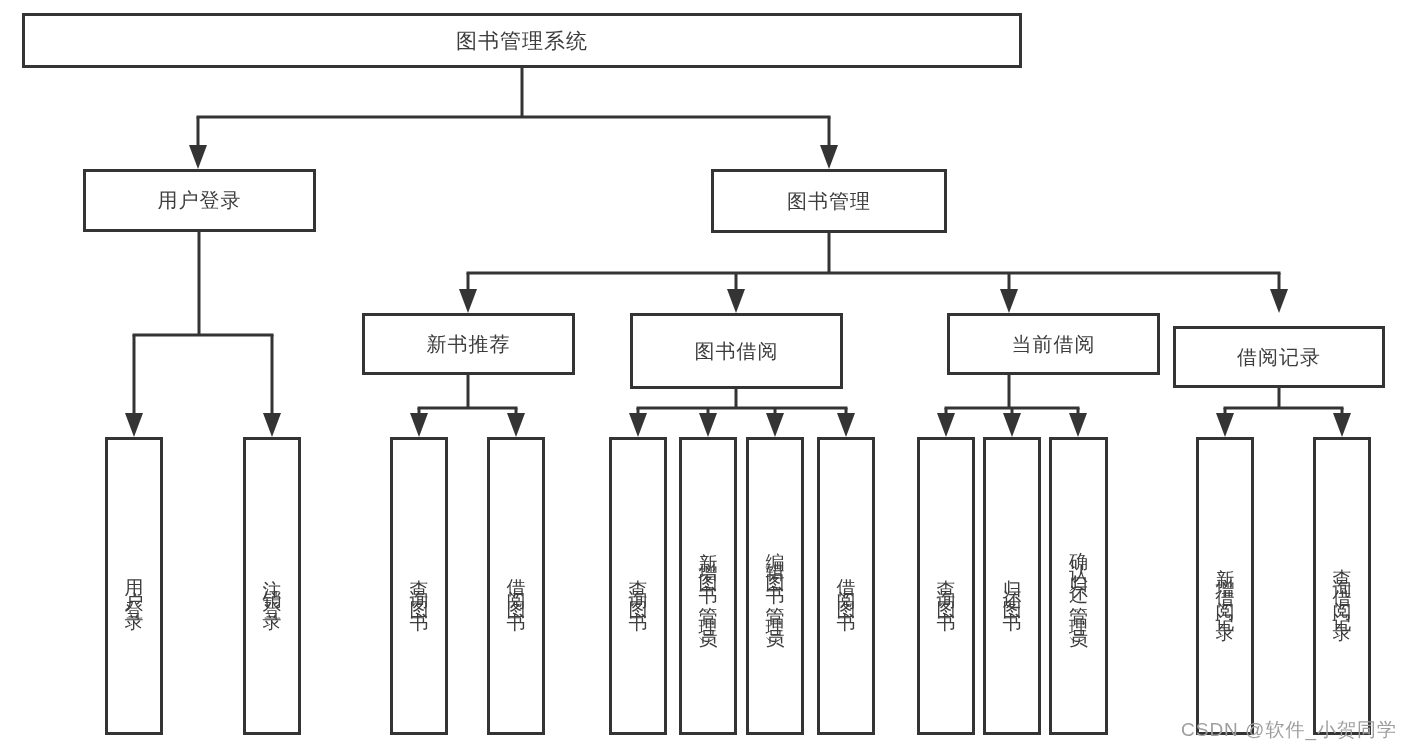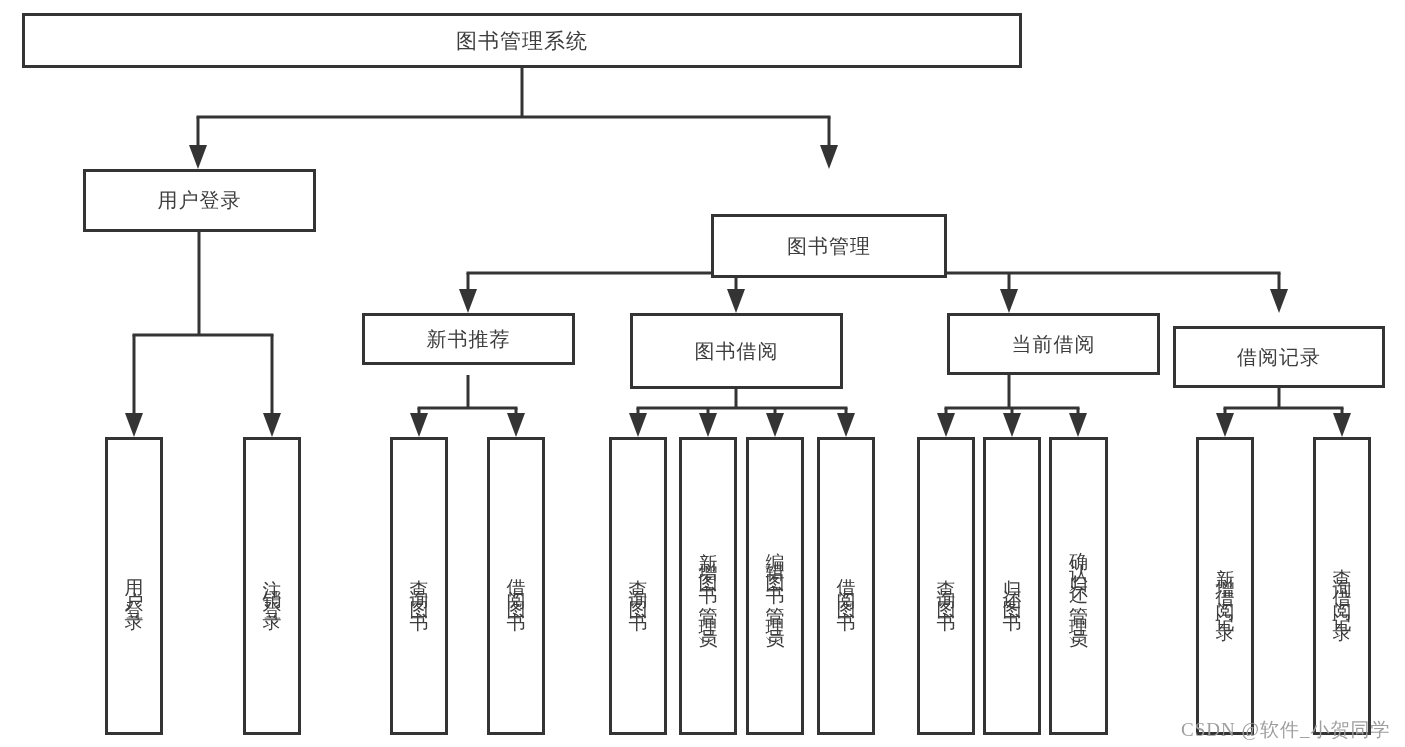--- a/index.html
+++ b/index.html
@@ -164,7 +164,7 @@
   <div class="hbox" style="left:83px; top:169px; width:233px; height:63px;">
     <span>用户登录</span>
   </div>
-  <div class="hbox" style="left:711px; top:169px; width:236px; height:64px;margin-top:45px;">
+  <div class="hbox" style="left:711px; top:169px; width:236px; height:64px;">
     <span>图书管理</span>
   </div>
 

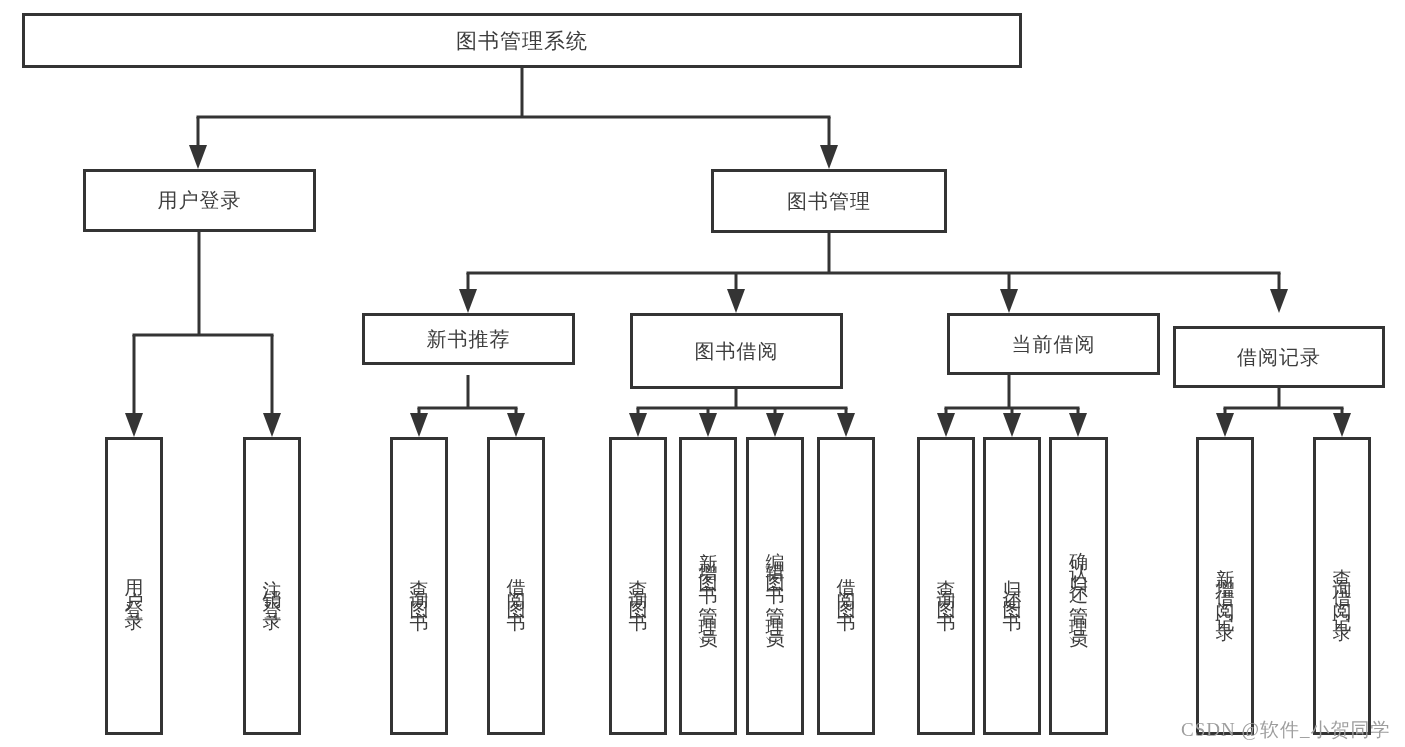--- a/index.html
+++ b/index.html
@@ -168,7 +168,7 @@
     <span>图书管理</span>
   </div>
 
-  <div class="hbox" style="left:362px; top:313px; width:213px; height:52px;">
+  <div class="hbox" style="left:362px; top:313px; width:213px; height:62px;">
     <span>新书推荐</span>
   </div>
   <div class="hbox" style="left:630px; top:313px; width:213px; height:76px;">

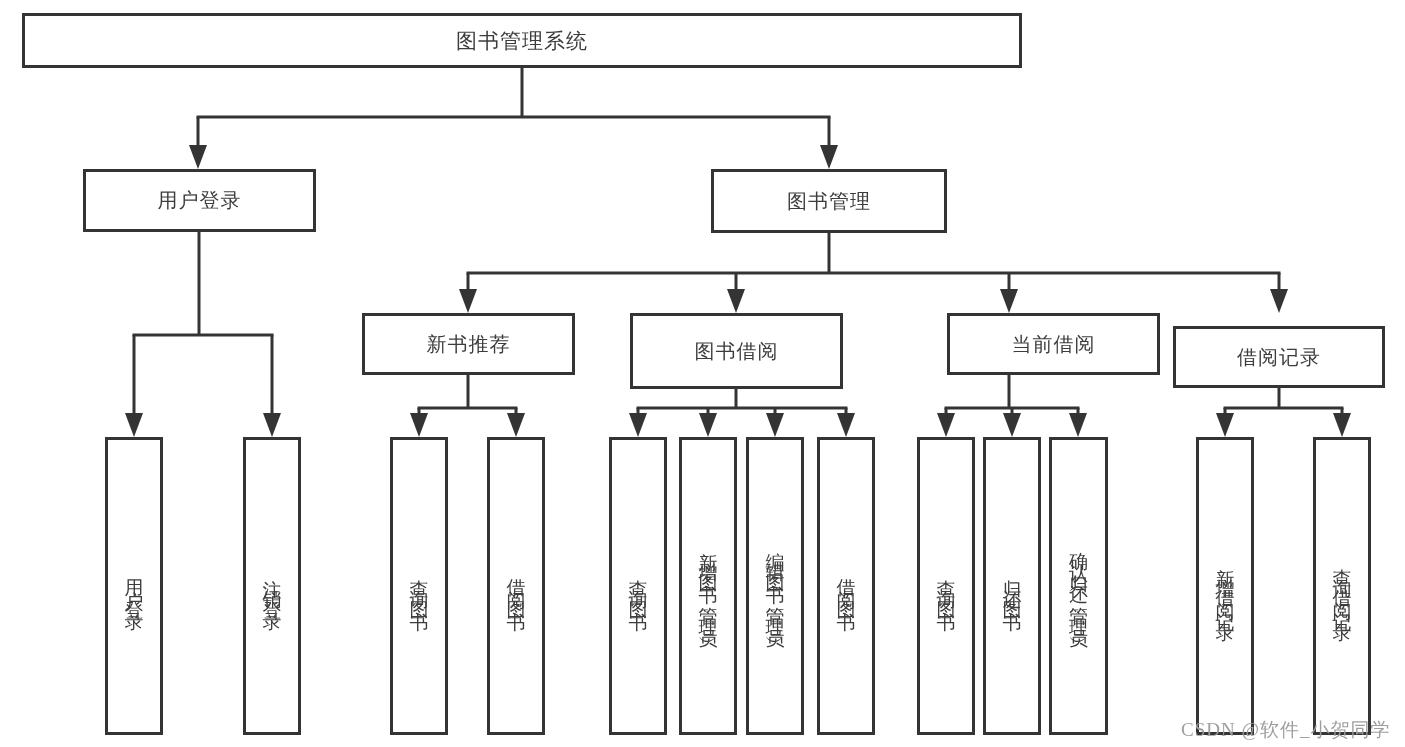--- a/index.html
+++ b/index.html
@@ -73,7 +73,6 @@
     color: #9e9e9e;
     z-index: 3;
     white-space: nowrap;
-    font-family: Liberation Serif, serif;
   }
 </style>
 </head>

